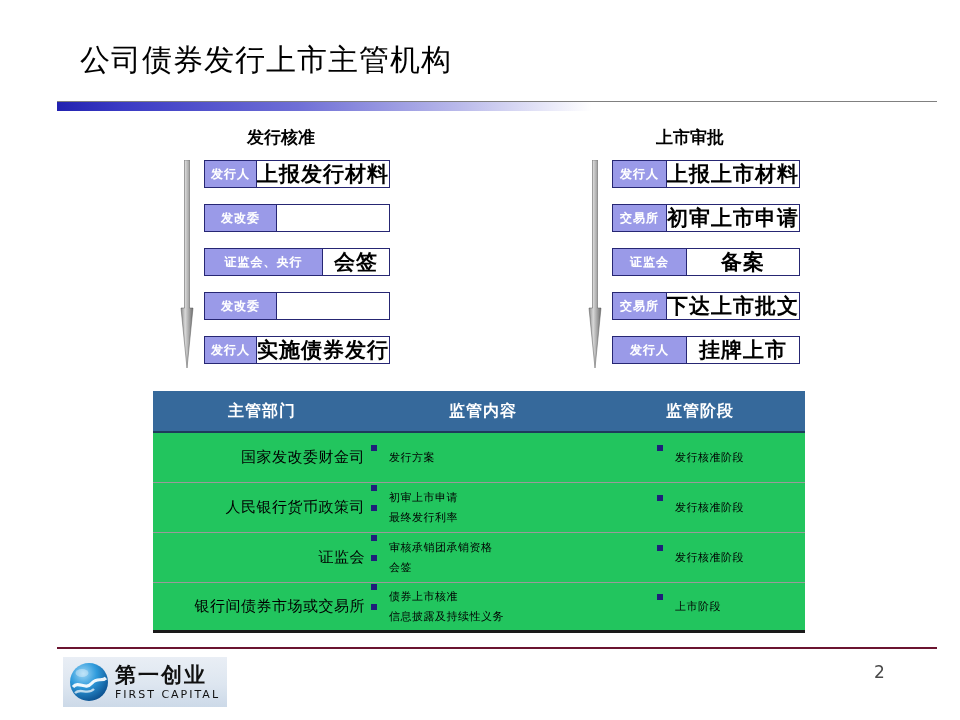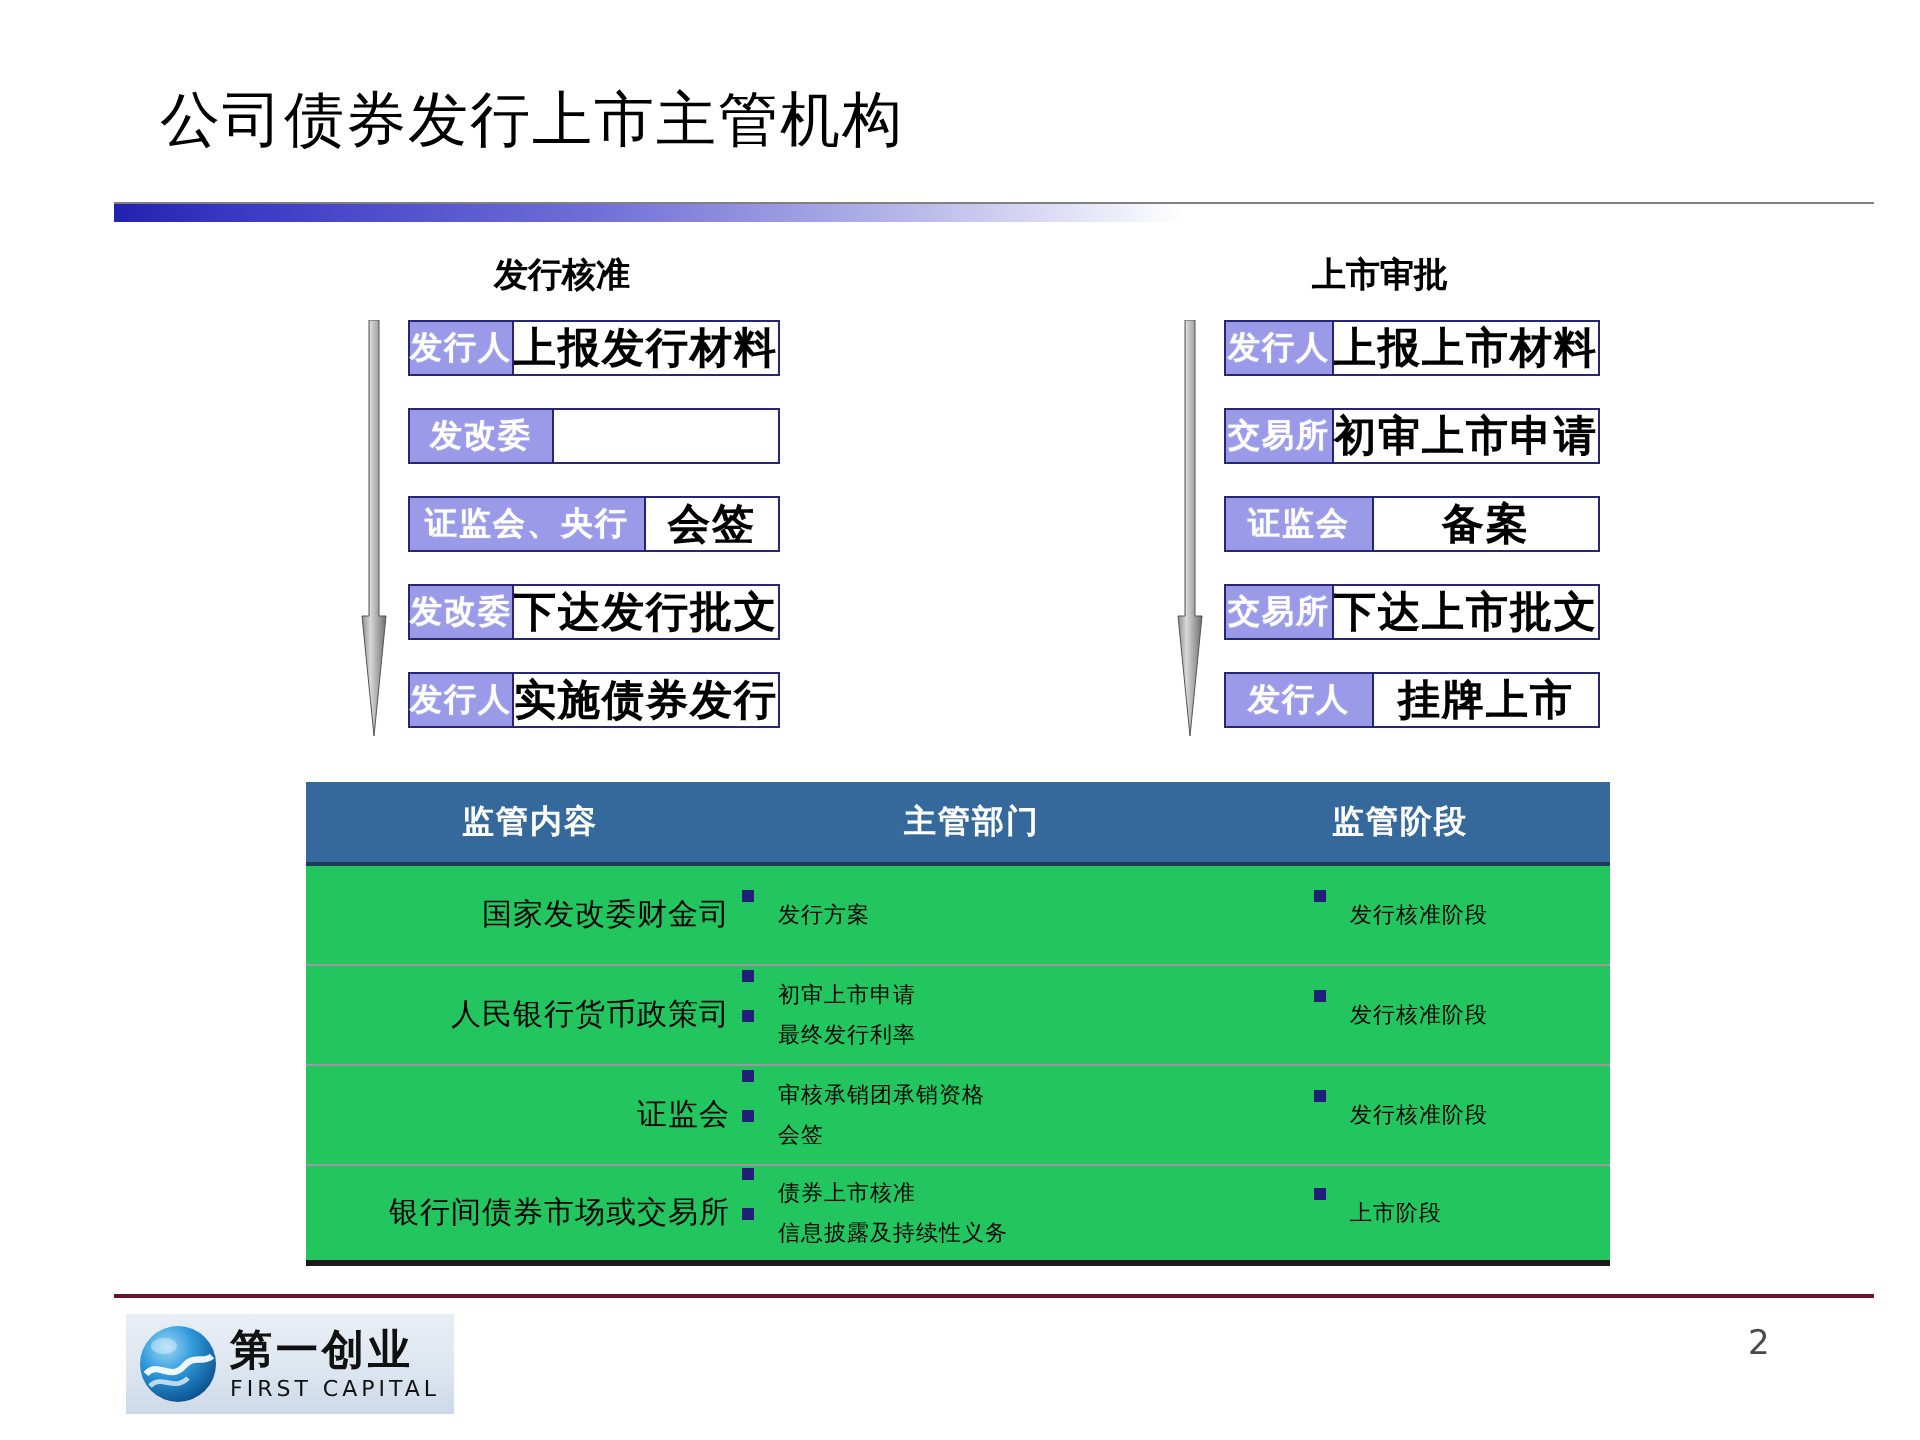--- a/index.html
+++ b/index.html
@@ -81,7 +81,7 @@
   .flow-actor {
     background: #9a9ae8;
     color: #ffffff;
-    font-size: 16px;
+    font-size: 12px;
     font-weight: bold;
     display: flex;
     align-items: center;

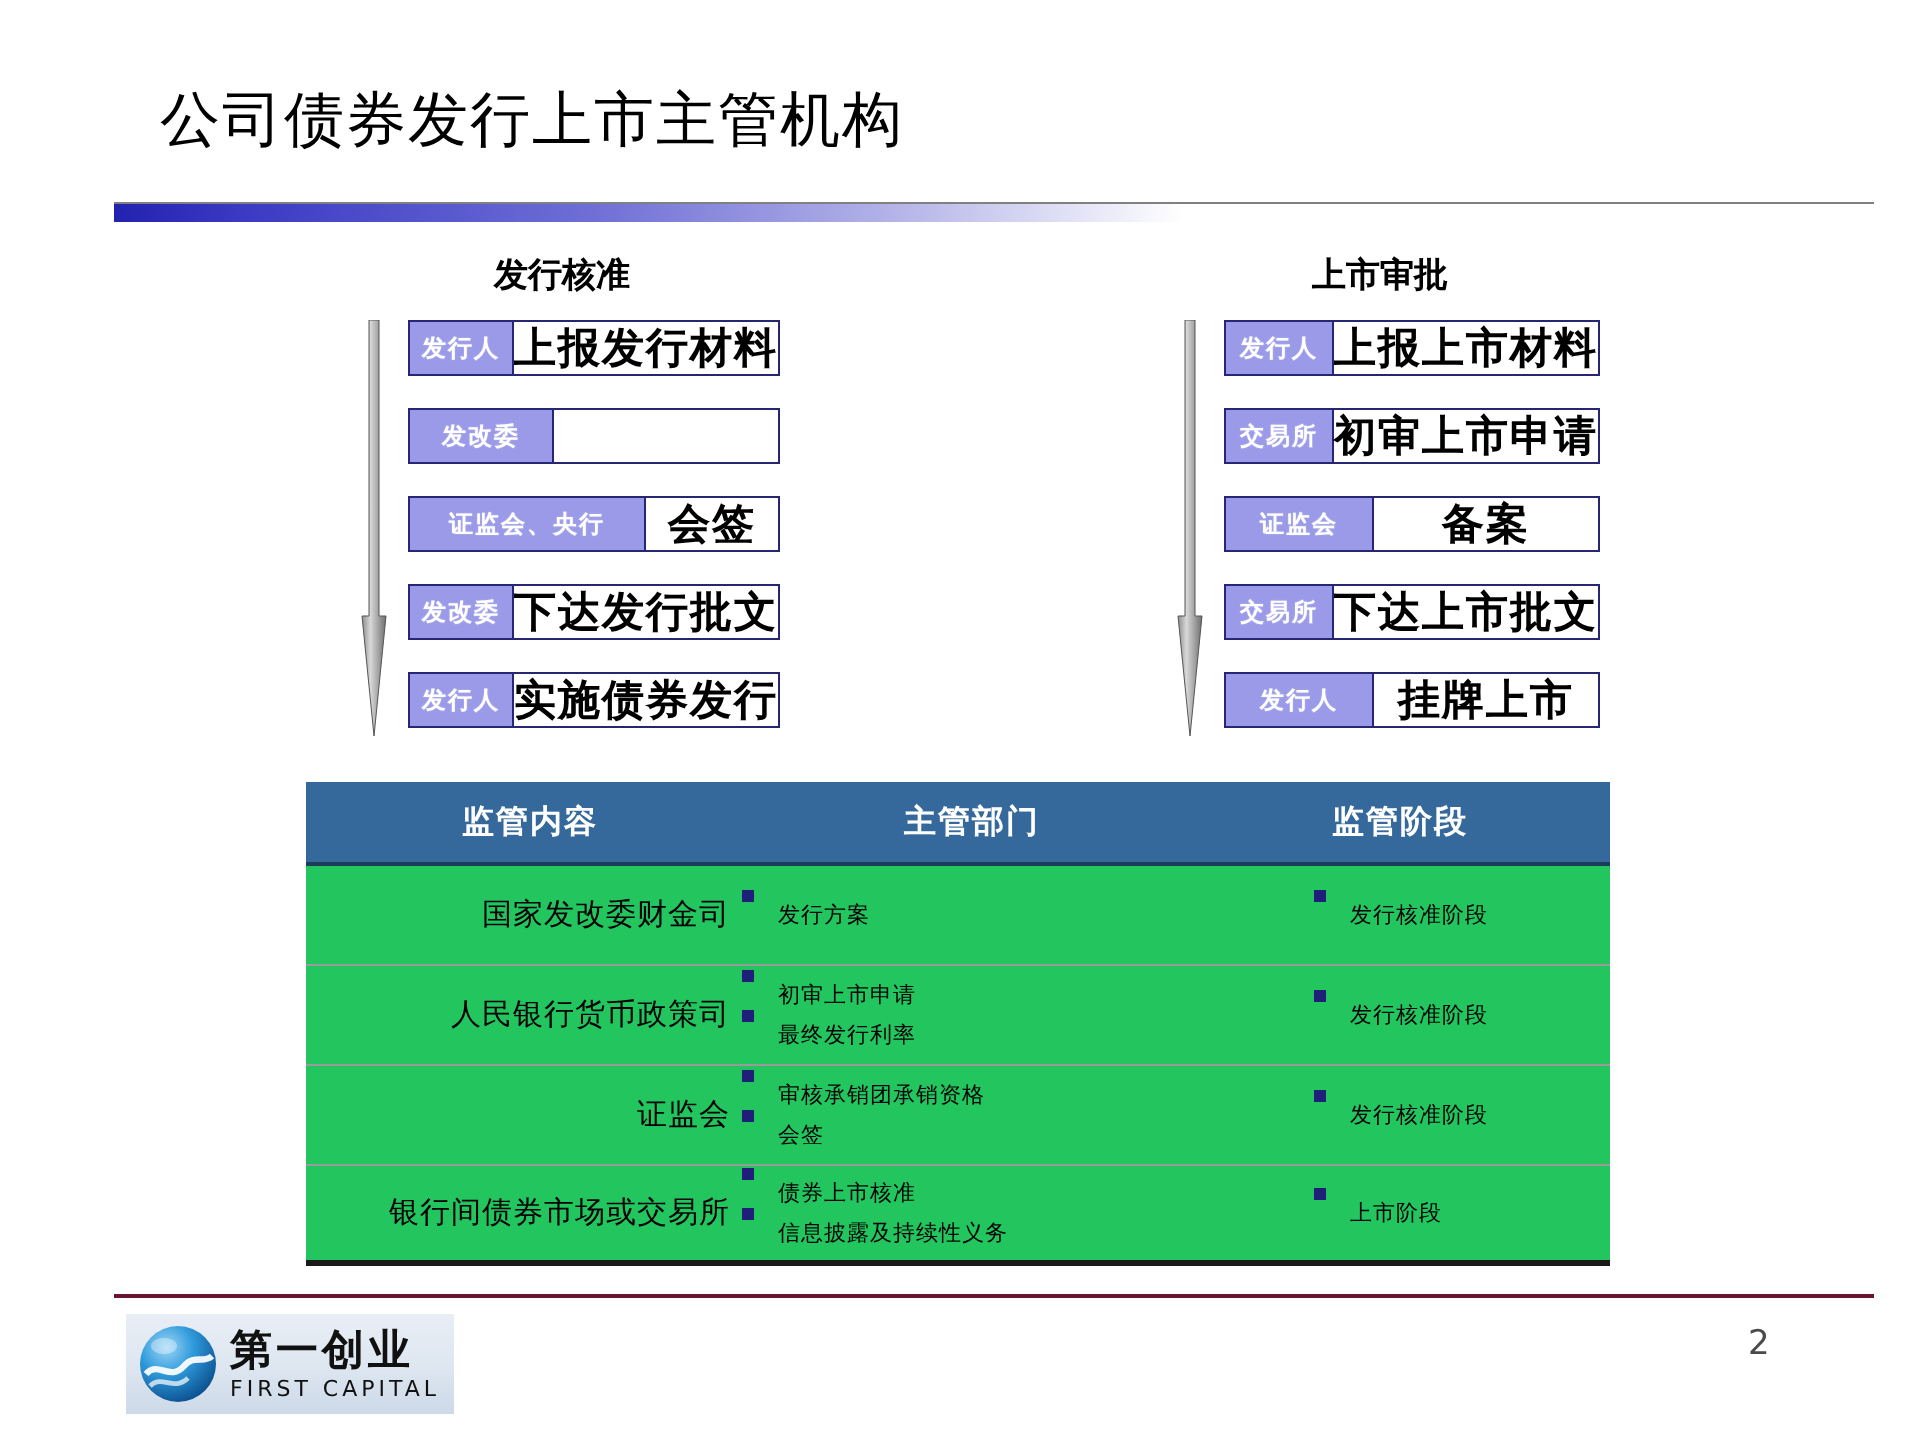--- a/index.html
+++ b/index.html
@@ -248,7 +248,6 @@
       </div>
       <div class="flow-row">
         <div class="flow-actor" style="width: 72px;">发改委</div>
-        <div class="flow-action">下达发行批文</div>
       </div>
       <div class="flow-row">
         <div class="flow-actor" style="width: 72px;">发行人</div>

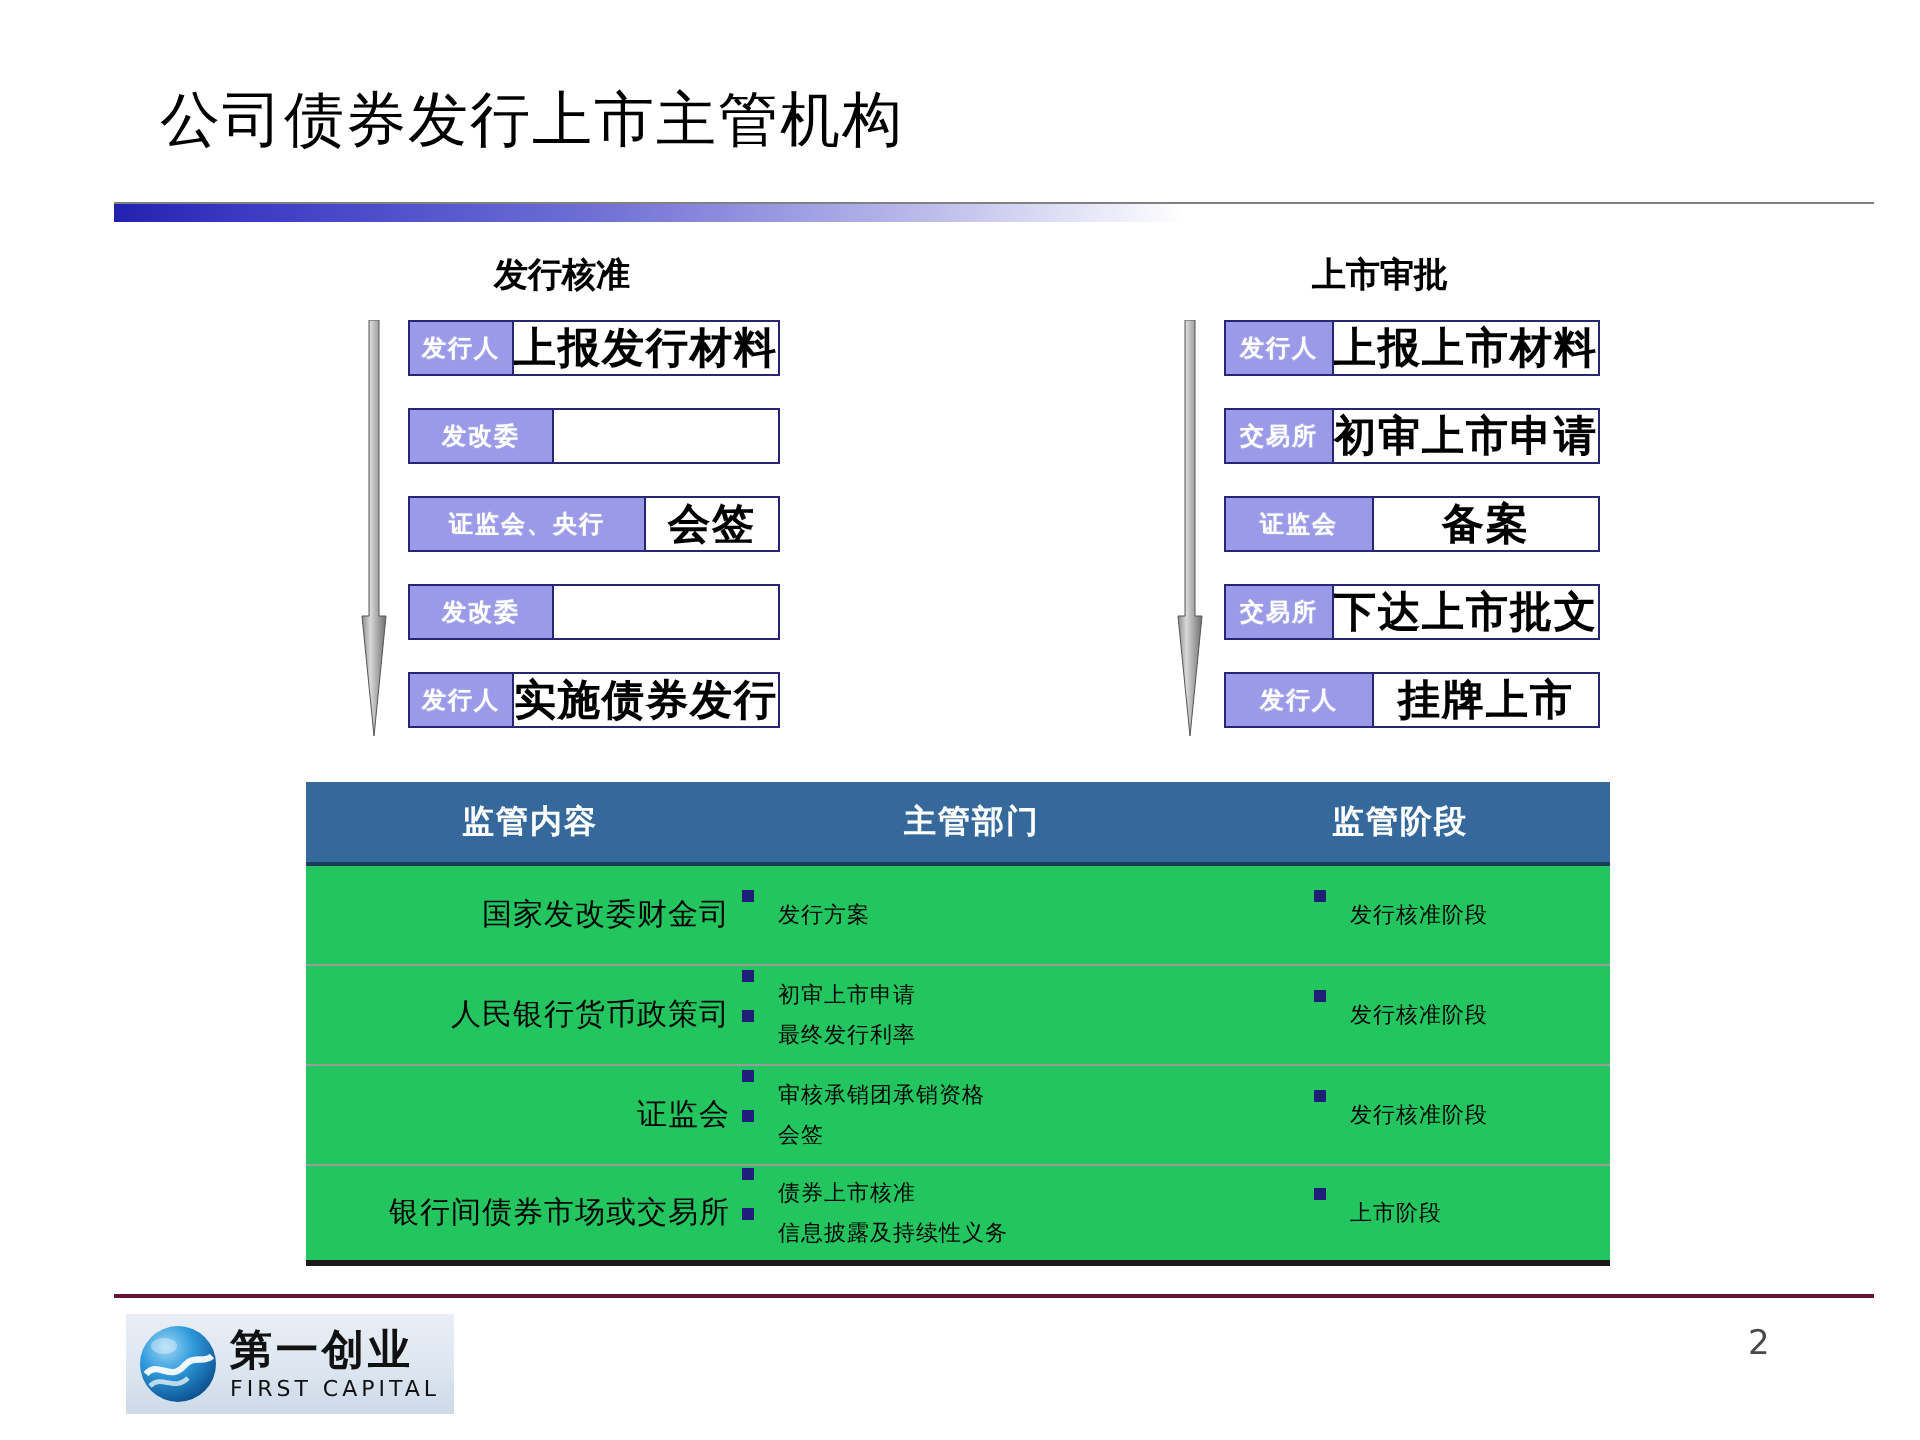--- a/index.html
+++ b/index.html
@@ -295,8 +295,8 @@
 
 <div class="reg-table">
   <div class="reg-head">
+    <div class="th th-dept">主管部门</div>
     <div class="th th-scope">监管内容</div>
-    <div class="th th-dept">主管部门</div>
     <div class="th th-stage">监管阶段</div>
   </div>
   <div id="reg-body">

